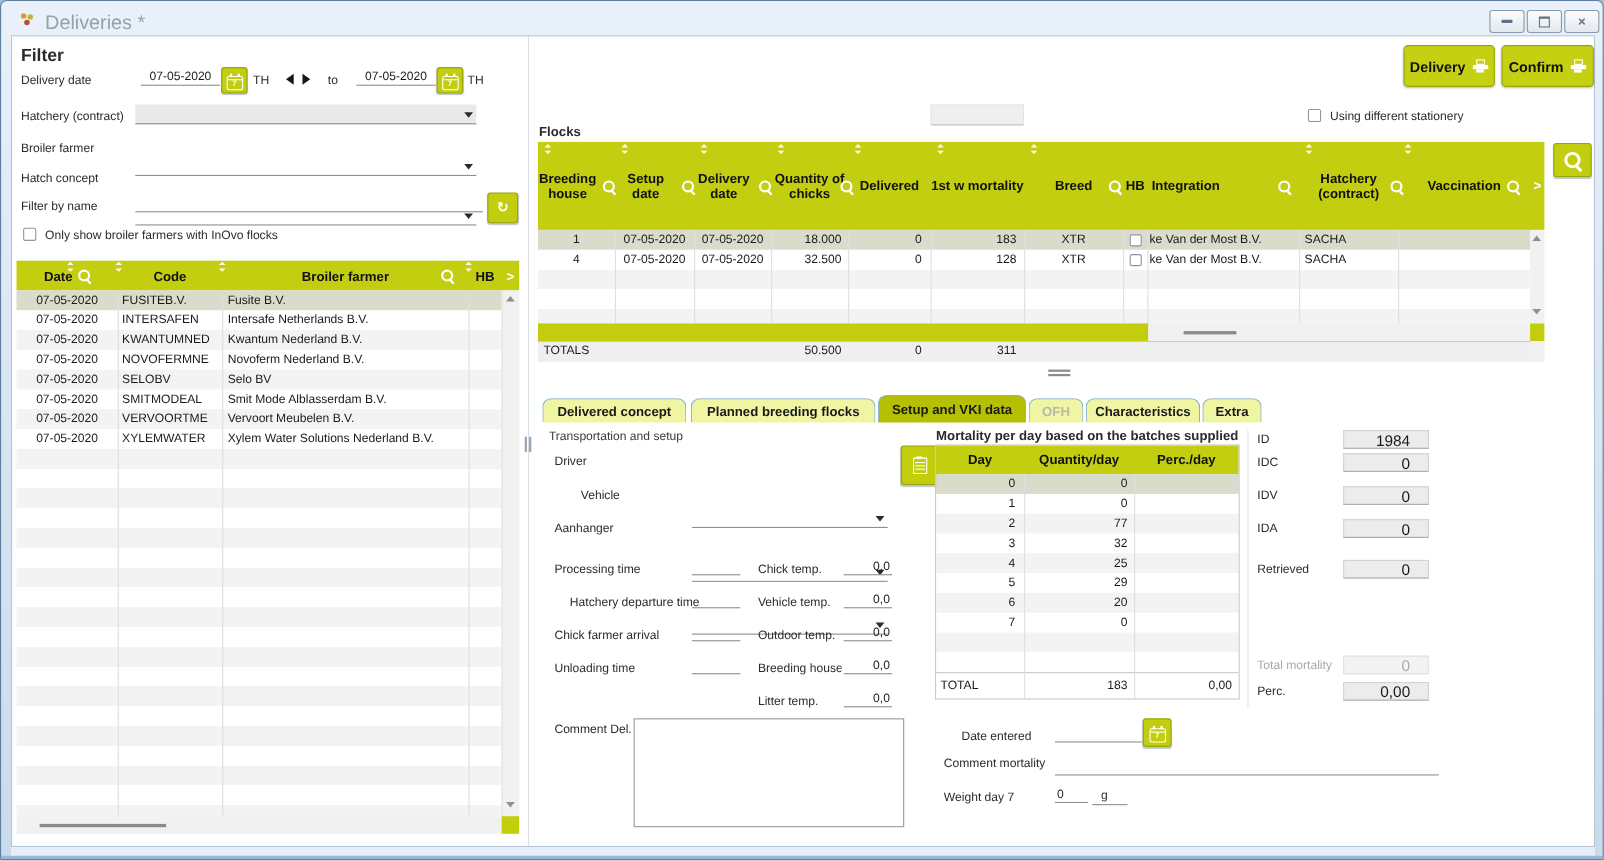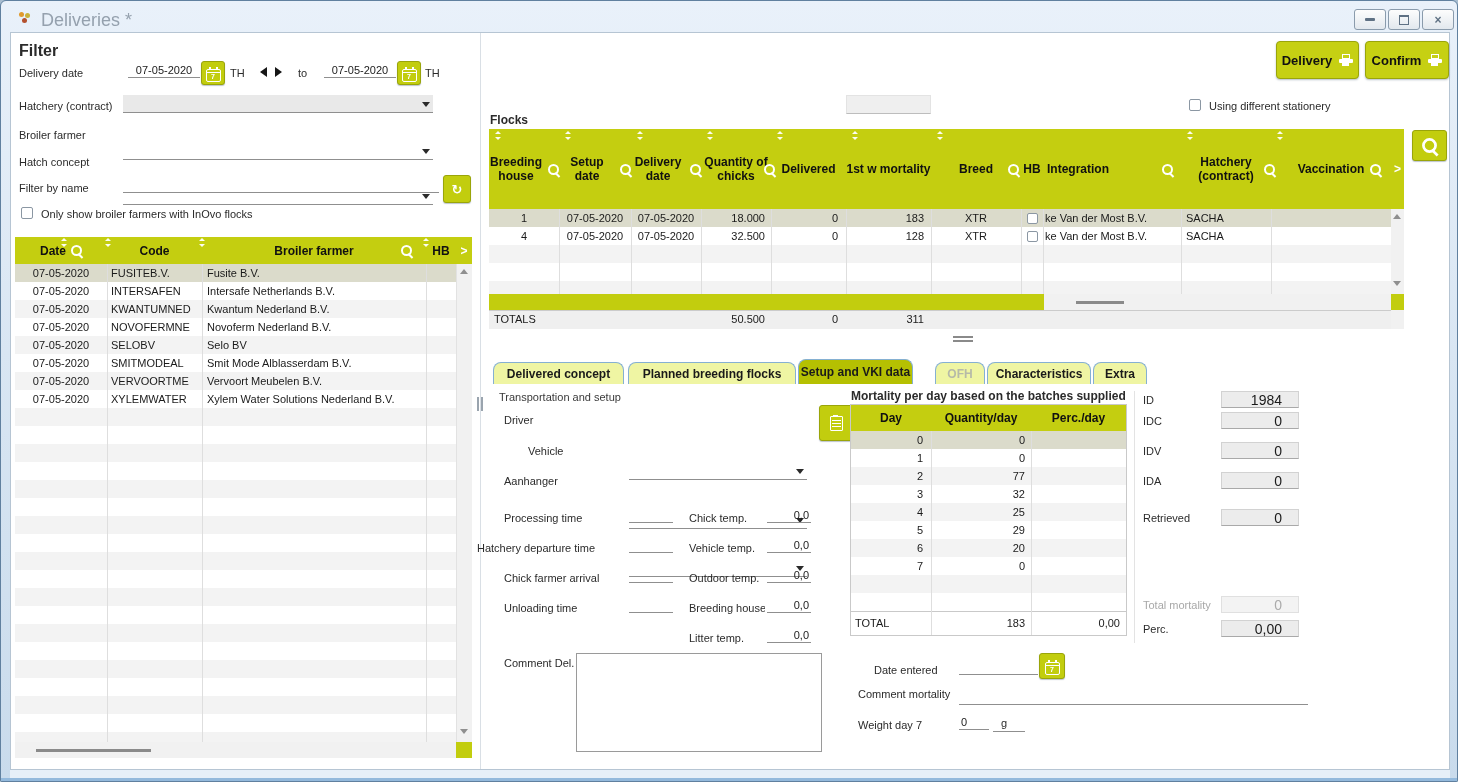--- a/index.html
+++ b/index.html
@@ -389,7 +389,7 @@
   <div class="tab" style="left:627px;width:168px;">
       <span>Planned breeding flocks</span>
     </div>
-  <div class="tab active" style="left:797px;width:115px;">
+  <div class="tab active" style="left:797px;width:135px;">
       <span>Setup and VKI data</span>
     </div>
   <div class="tab disabled" style="left:934px;width:50px;">

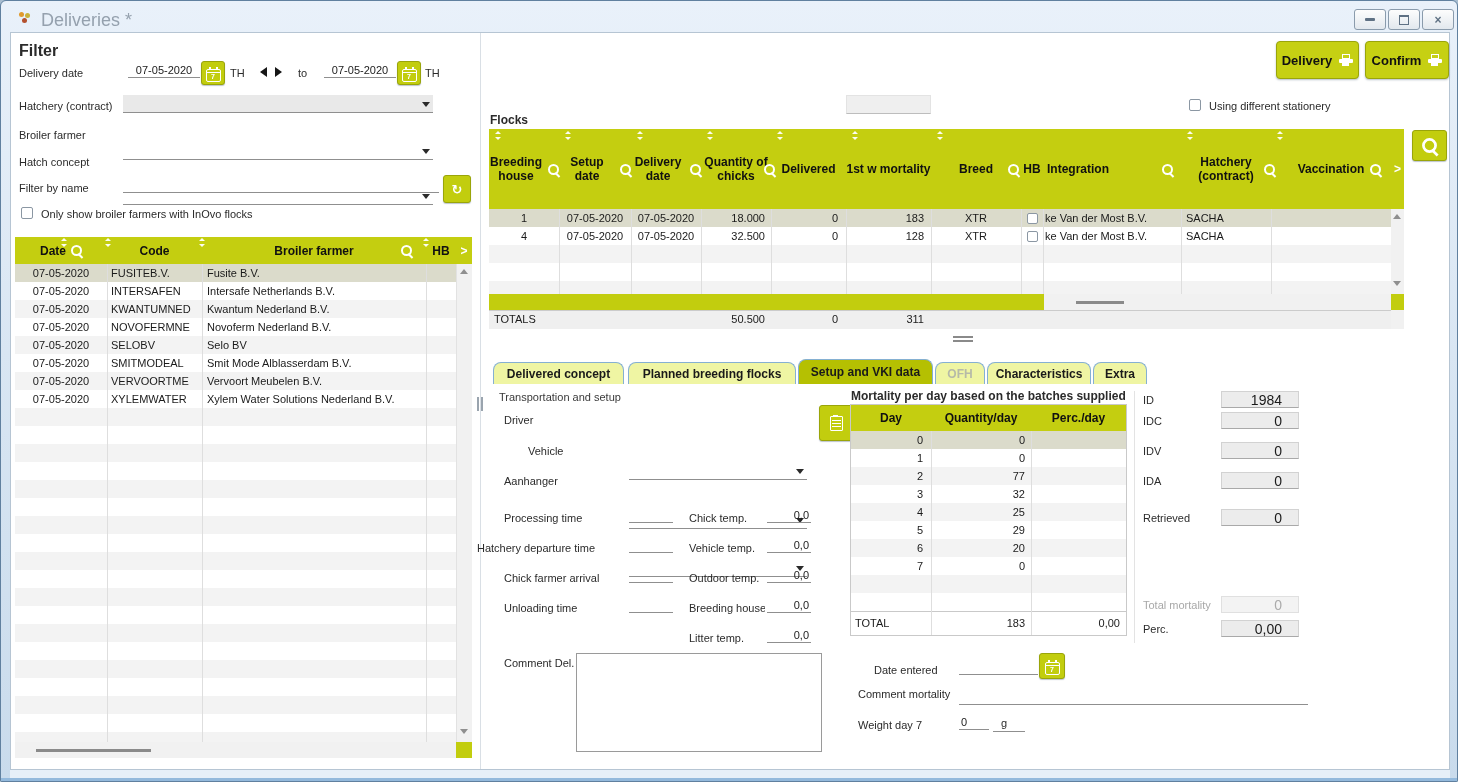--- a/index.html
+++ b/index.html
@@ -424,7 +424,7 @@
   <div class="abs lbl" style="left:688px;top:511px;">Chick temp.</div>
   <input class="abs uline" style="left: 766px; top: 506px; width: 40px; text-align: right;" value="0,0">
 
-  <div class="abs lbl" style="left:476px;top:541px;">Hatchery departure time</div>
+  <div class="abs lbl" style="left:517px;top:541px;">Hatchery departure time</div>
   <input class="abs uline" style="left: 628px; top: 536px; width: 40px;">
   <div class="abs lbl" style="left:688px;top:541px;">Vehicle temp.</div>
   <input class="abs uline" style="left: 766px; top: 536px; width: 40px; text-align: right;" value="0,0">

